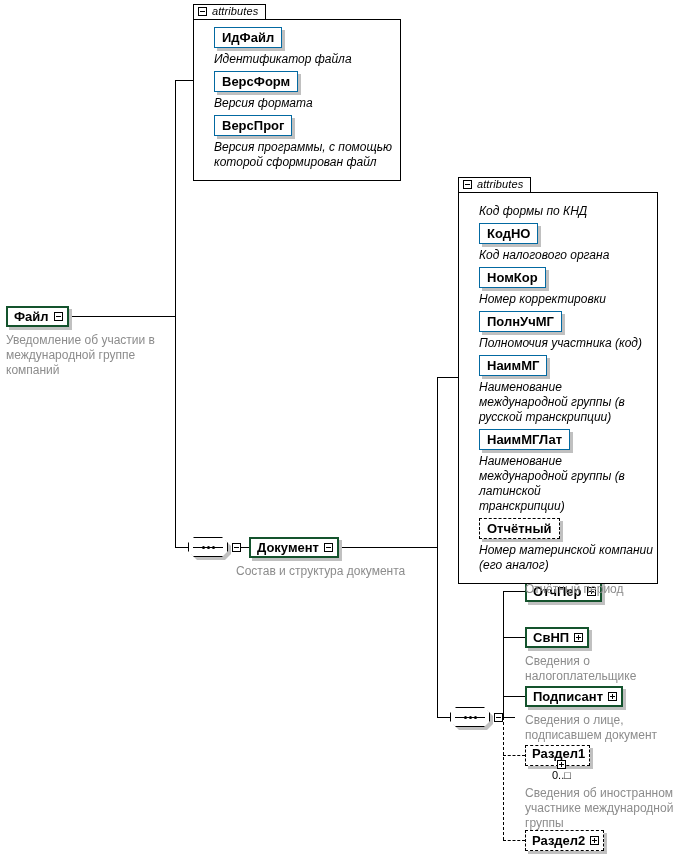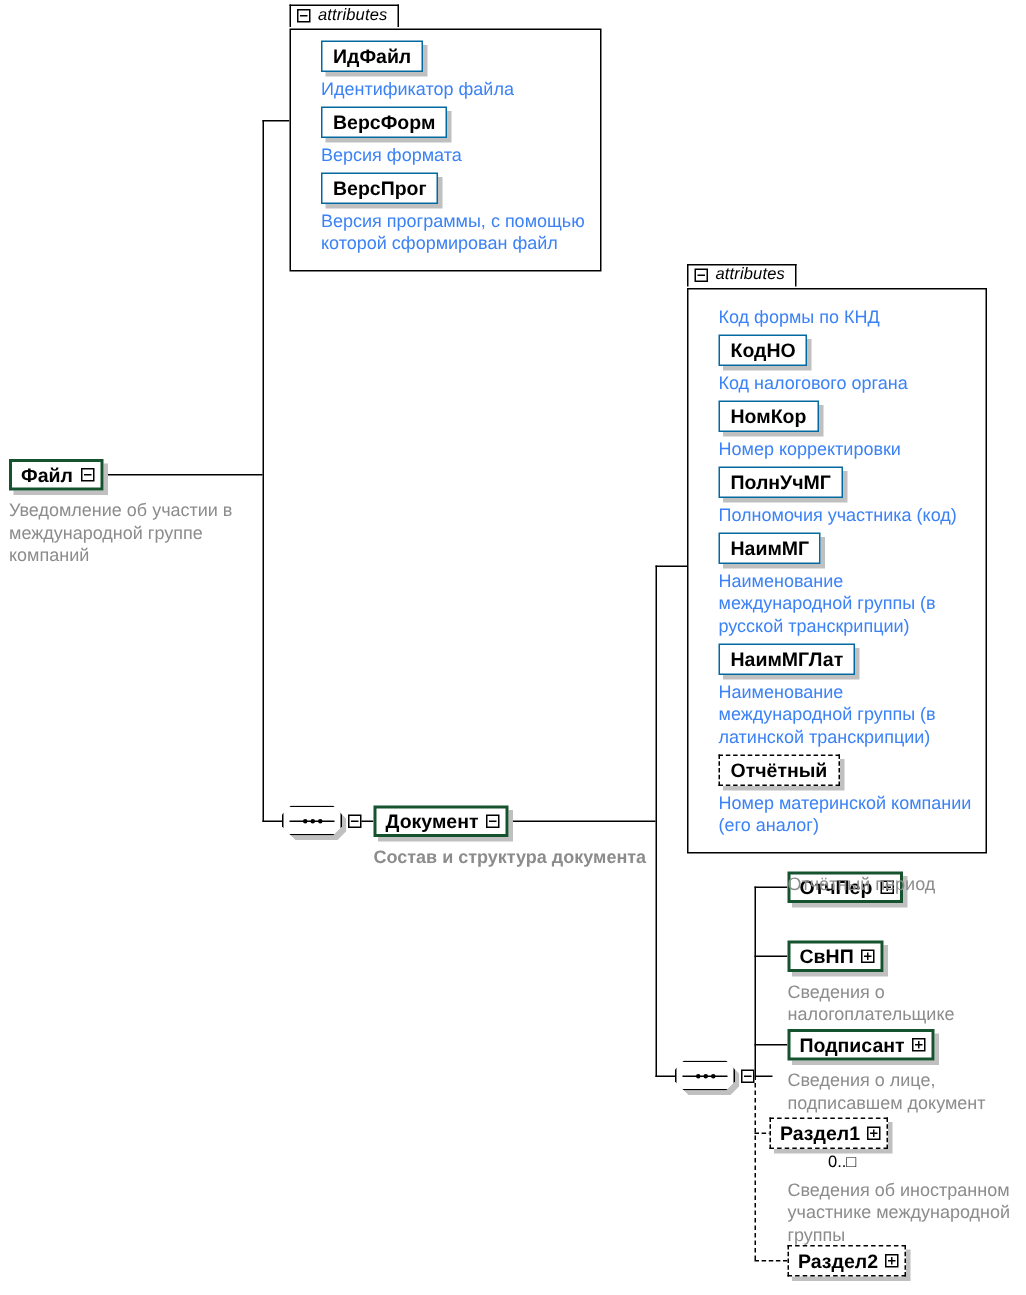--- a/index.html
+++ b/index.html
@@ -140,10 +140,11 @@
   .desc.abs{position:absolute;}
   .attr-row{margin-bottom:1px;}
   .attr-desc{
-    color:#3b82f6;
+    color:#000000;
     font-size:12px;
     line-height:15px;
     margin:4px 0 4px 0;
+    font-style:italic;
   }
 
   

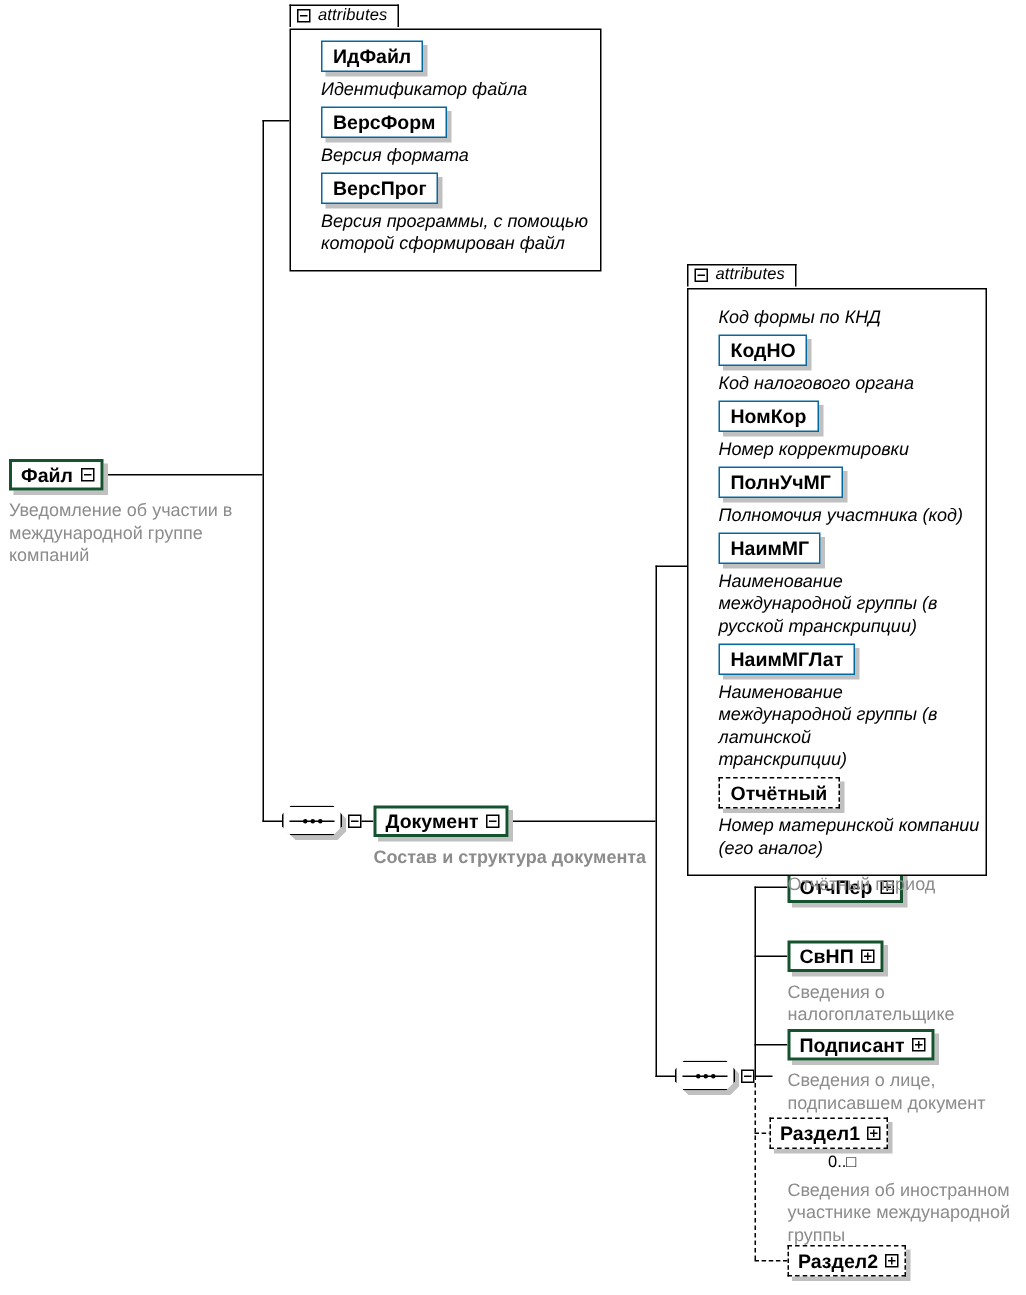--- a/index.html
+++ b/index.html
@@ -279,7 +279,7 @@
     <span class="nm">Документ</span>
     <span class="exp"></span>
   </div>
-  <div class="desc abs" style="left:249px; top:564px; width:220px;font-weight:bold;">Состав и структура документа</div>
+  <div class="desc abs" style="left:236px; top:564px; width:220px;">Состав и структура документа</div>
 
   <div class="attr-panel" style="left:458px; top:175px; width:200px;">
     <div class="attr-tab">

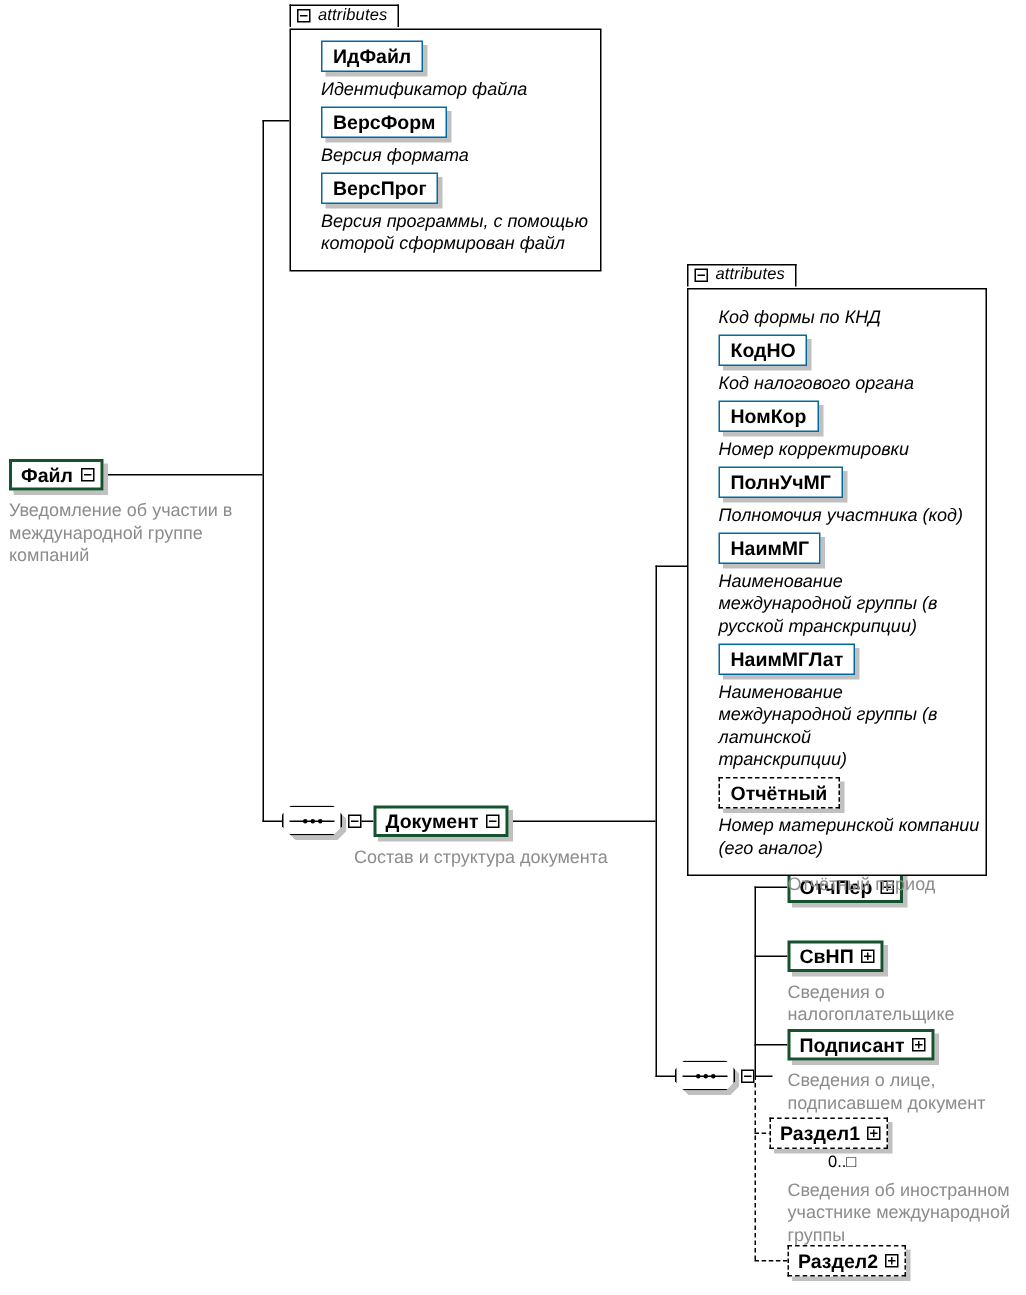--- a/index.html
+++ b/index.html
@@ -368,7 +368,7 @@
   </div>
   <div class="desc abs" style="left:525px; top:713px; width:140px;">Сведения о лице, подписавшем документ</div>
 
-  <div class="node dashed" style="left:513px; top:745px;">
+  <div class="node dashed" style="left:525px; top:745px;flex-direction:column;">
     <span class="nm">Раздел1</span>
     <span class="exp plus"></span>
   </div>

